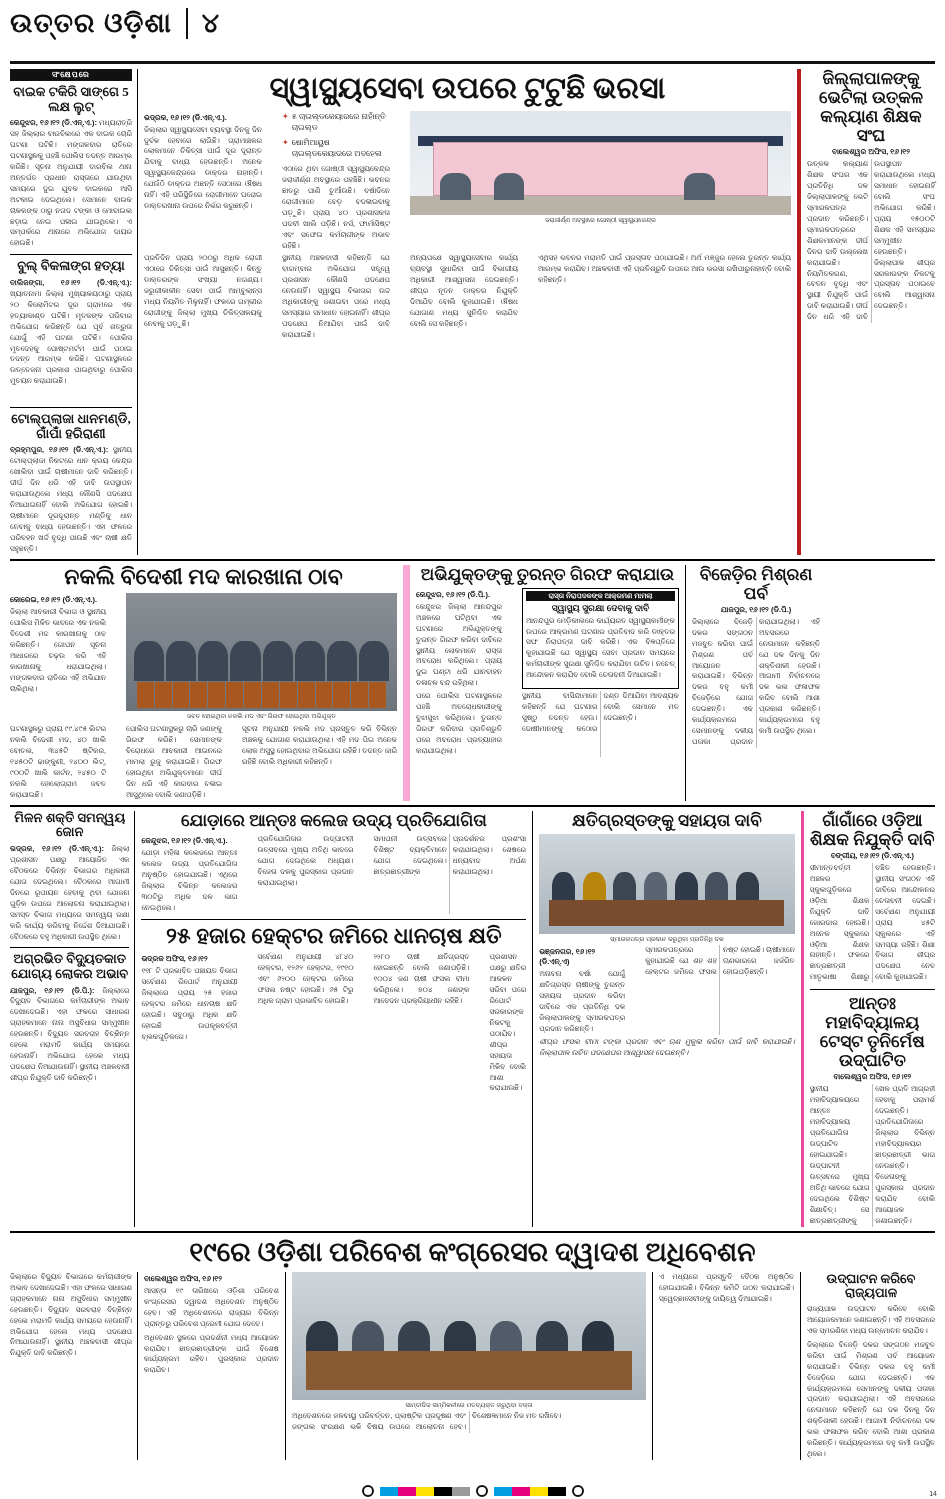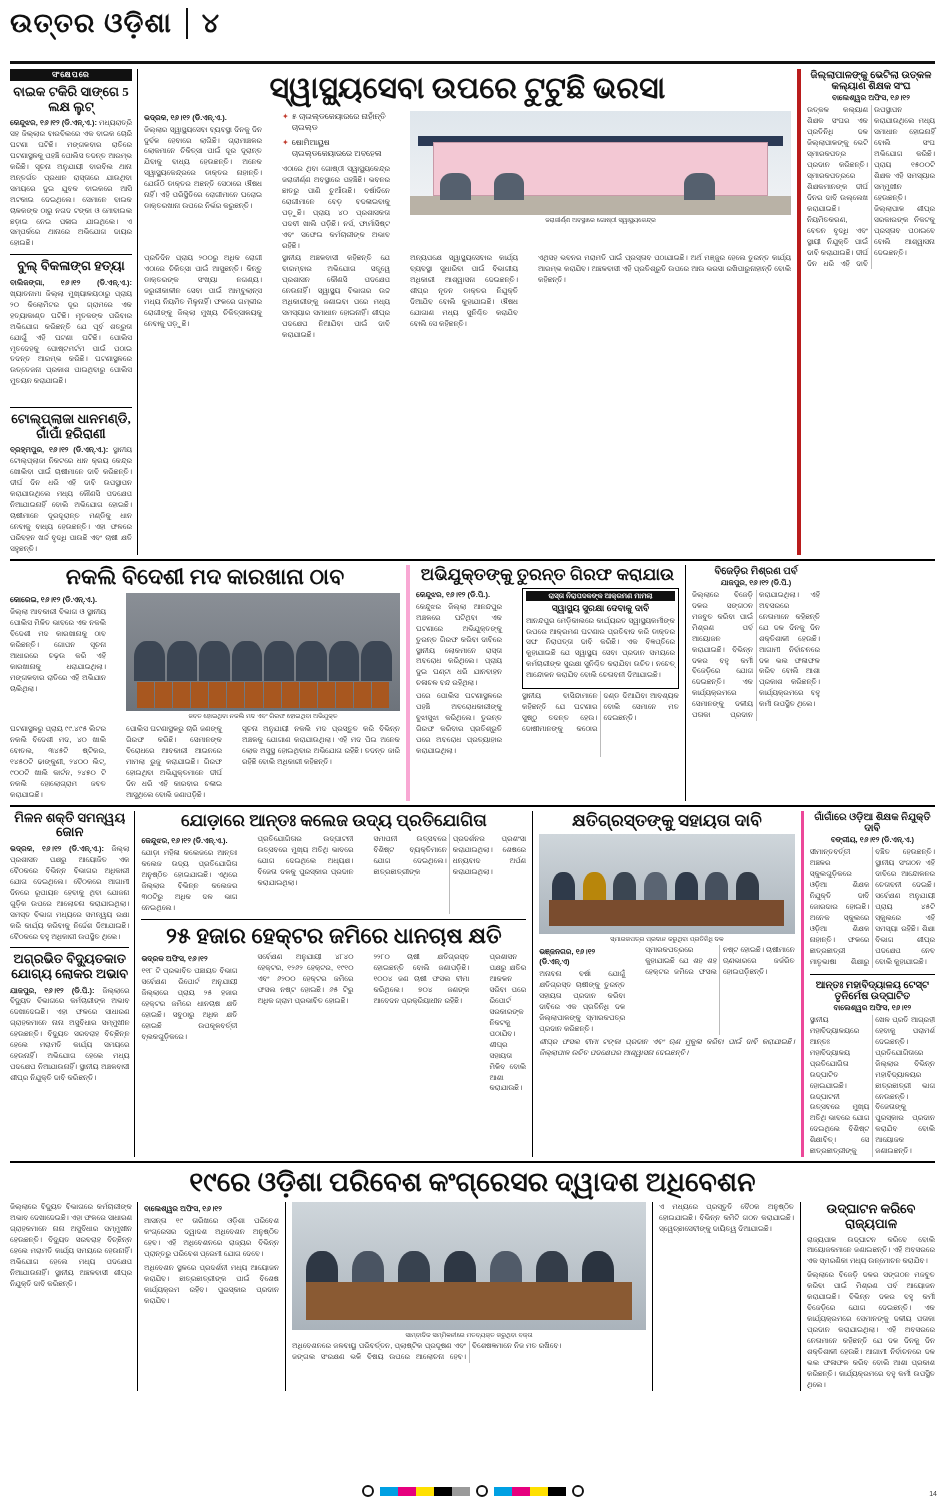--- a/index.html
+++ b/index.html
@@ -82,7 +82,7 @@
   .hl-lg { font-size: 22px; }
   .hl-md { font-size: 17px; }
   .hl-sm { font-size: 13px; }
-  .hl-xs { font-size: 10px; }
+  .hl-xs { font-size: 17px; }
 
   .rule-top { border-top: 1px solid #000; }
   .rule-thick { border-bottom: 2px solid #000; }

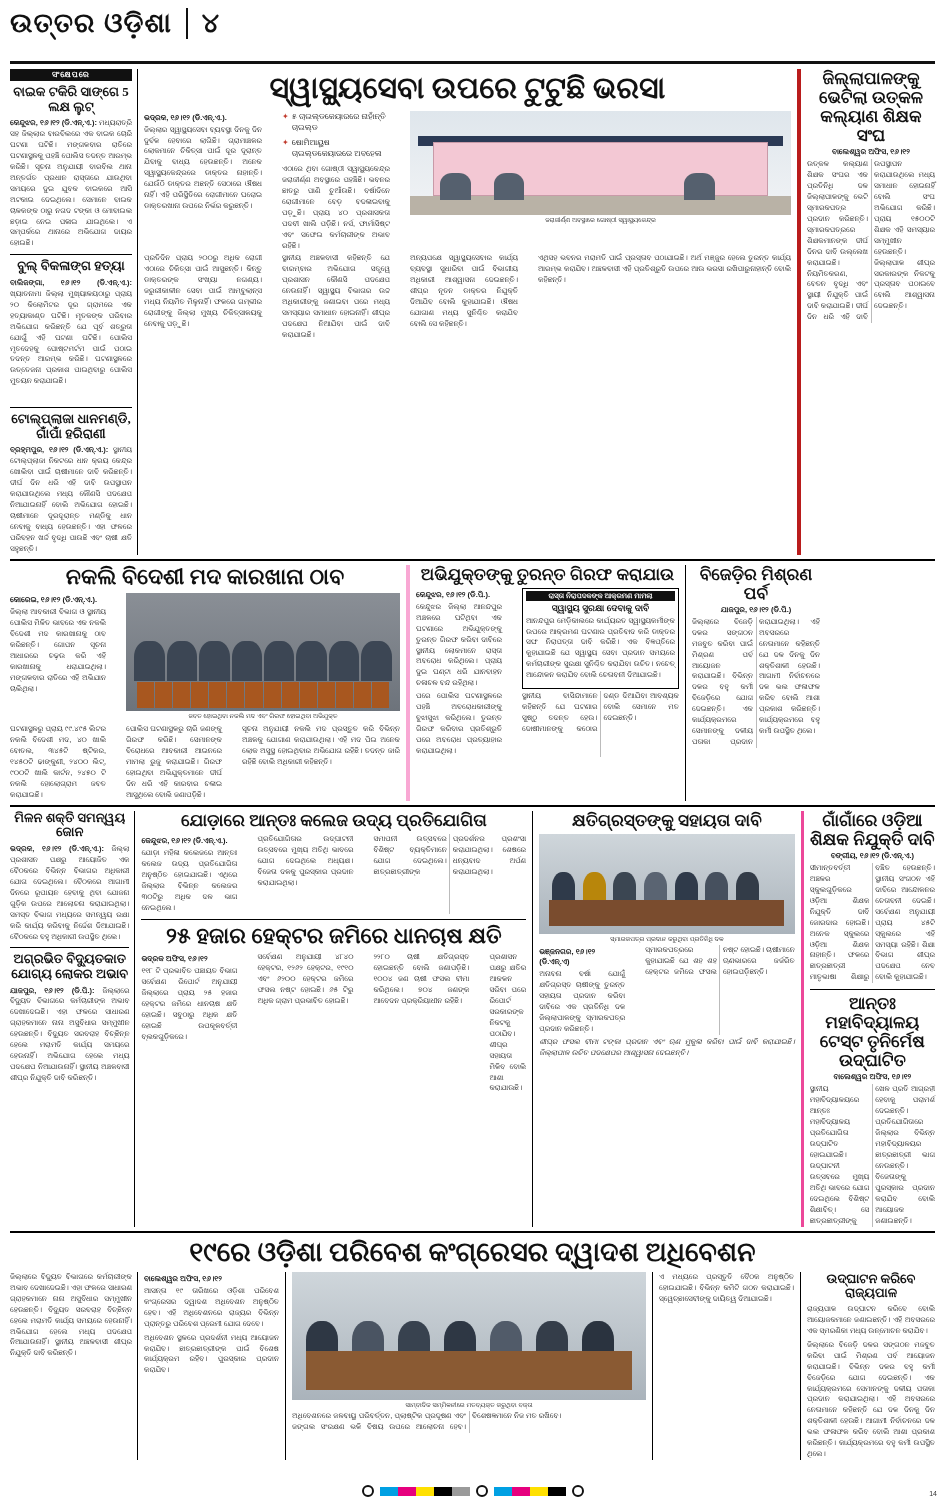--- a/index.html
+++ b/index.html
@@ -283,7 +283,7 @@
 
   <div class="cols" style="margin-top:4px;">
 
-    <div class="col" style="width:400px;border-right:4px solid #f9a8d4;padding-right:6px;">
+    <div class="col" style="width:400px;border-right:7px solid #f9a8d4;padding-right:6px;">
       <div class="hl hl-lg">ନକଲି ବିଦେଶୀ ମଦ କାରଖାନା ଠାବ</div>
       <div class="flex gap6" style="margin-top:4px;">
         <div style="width:96px;">

